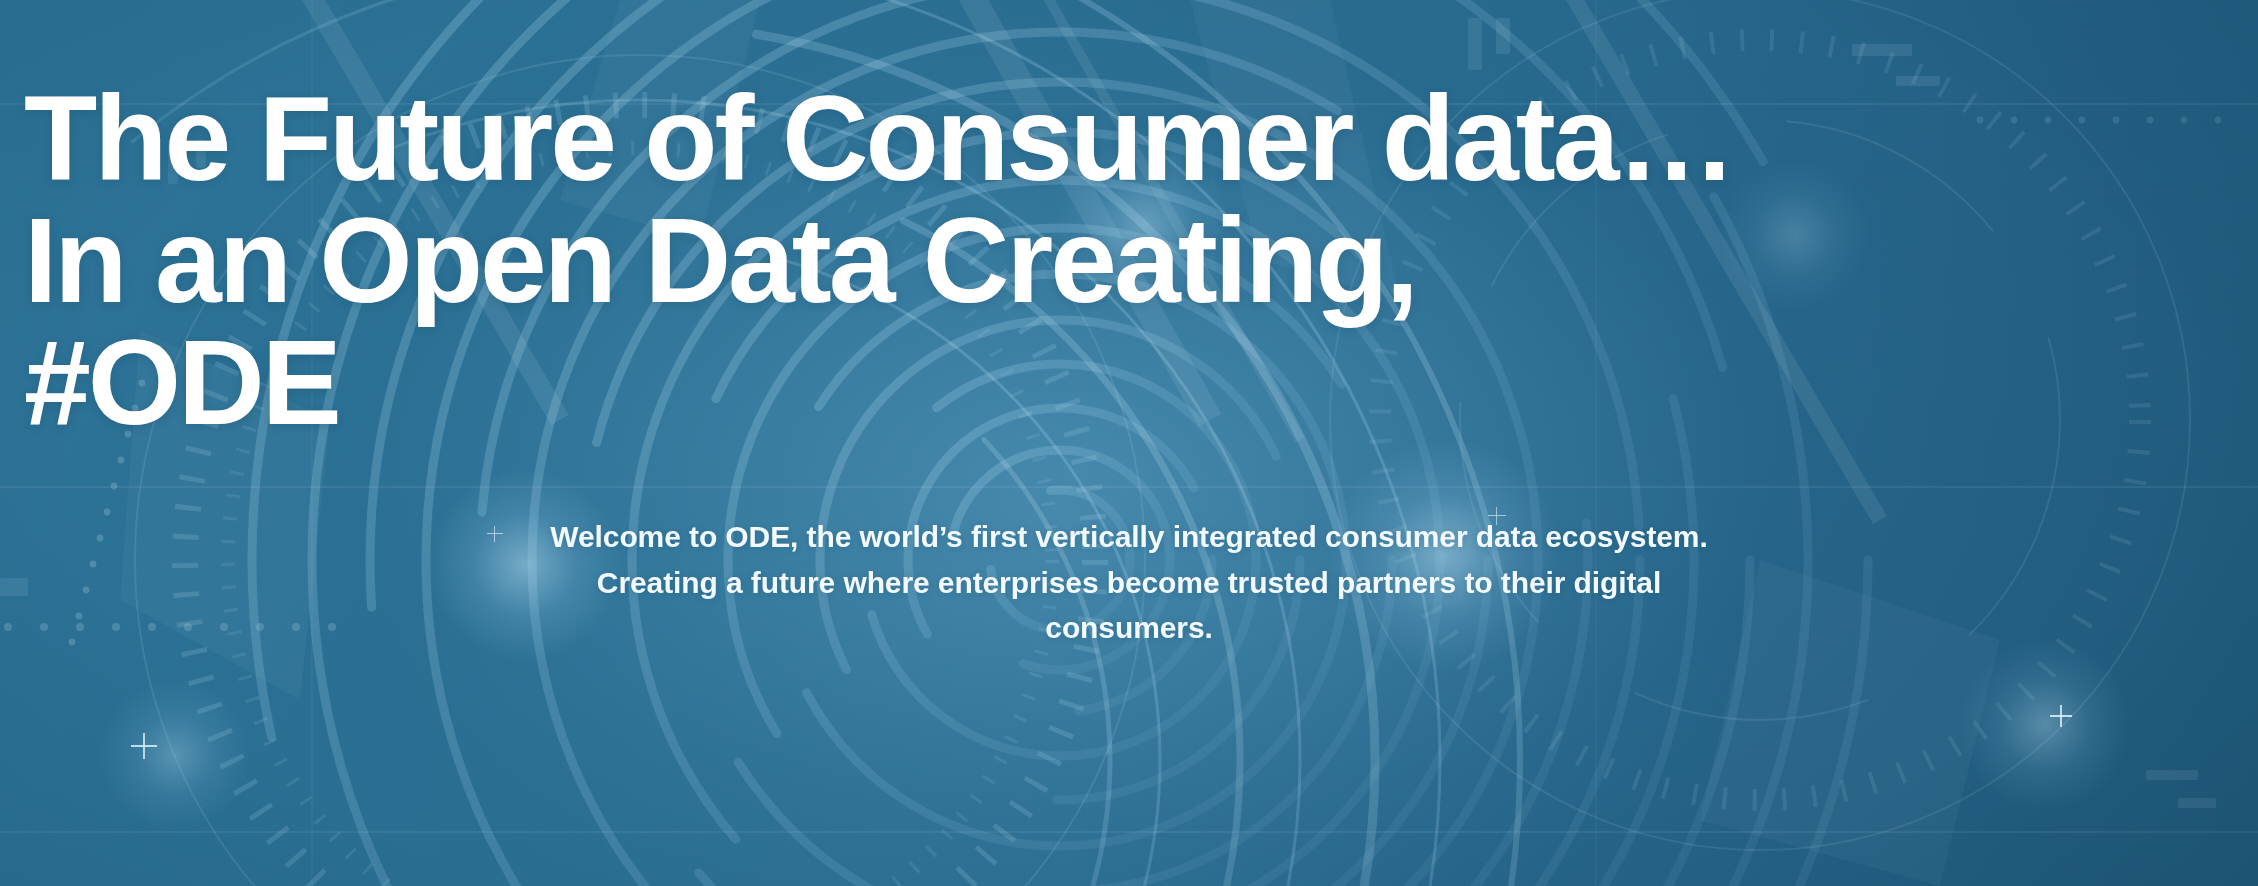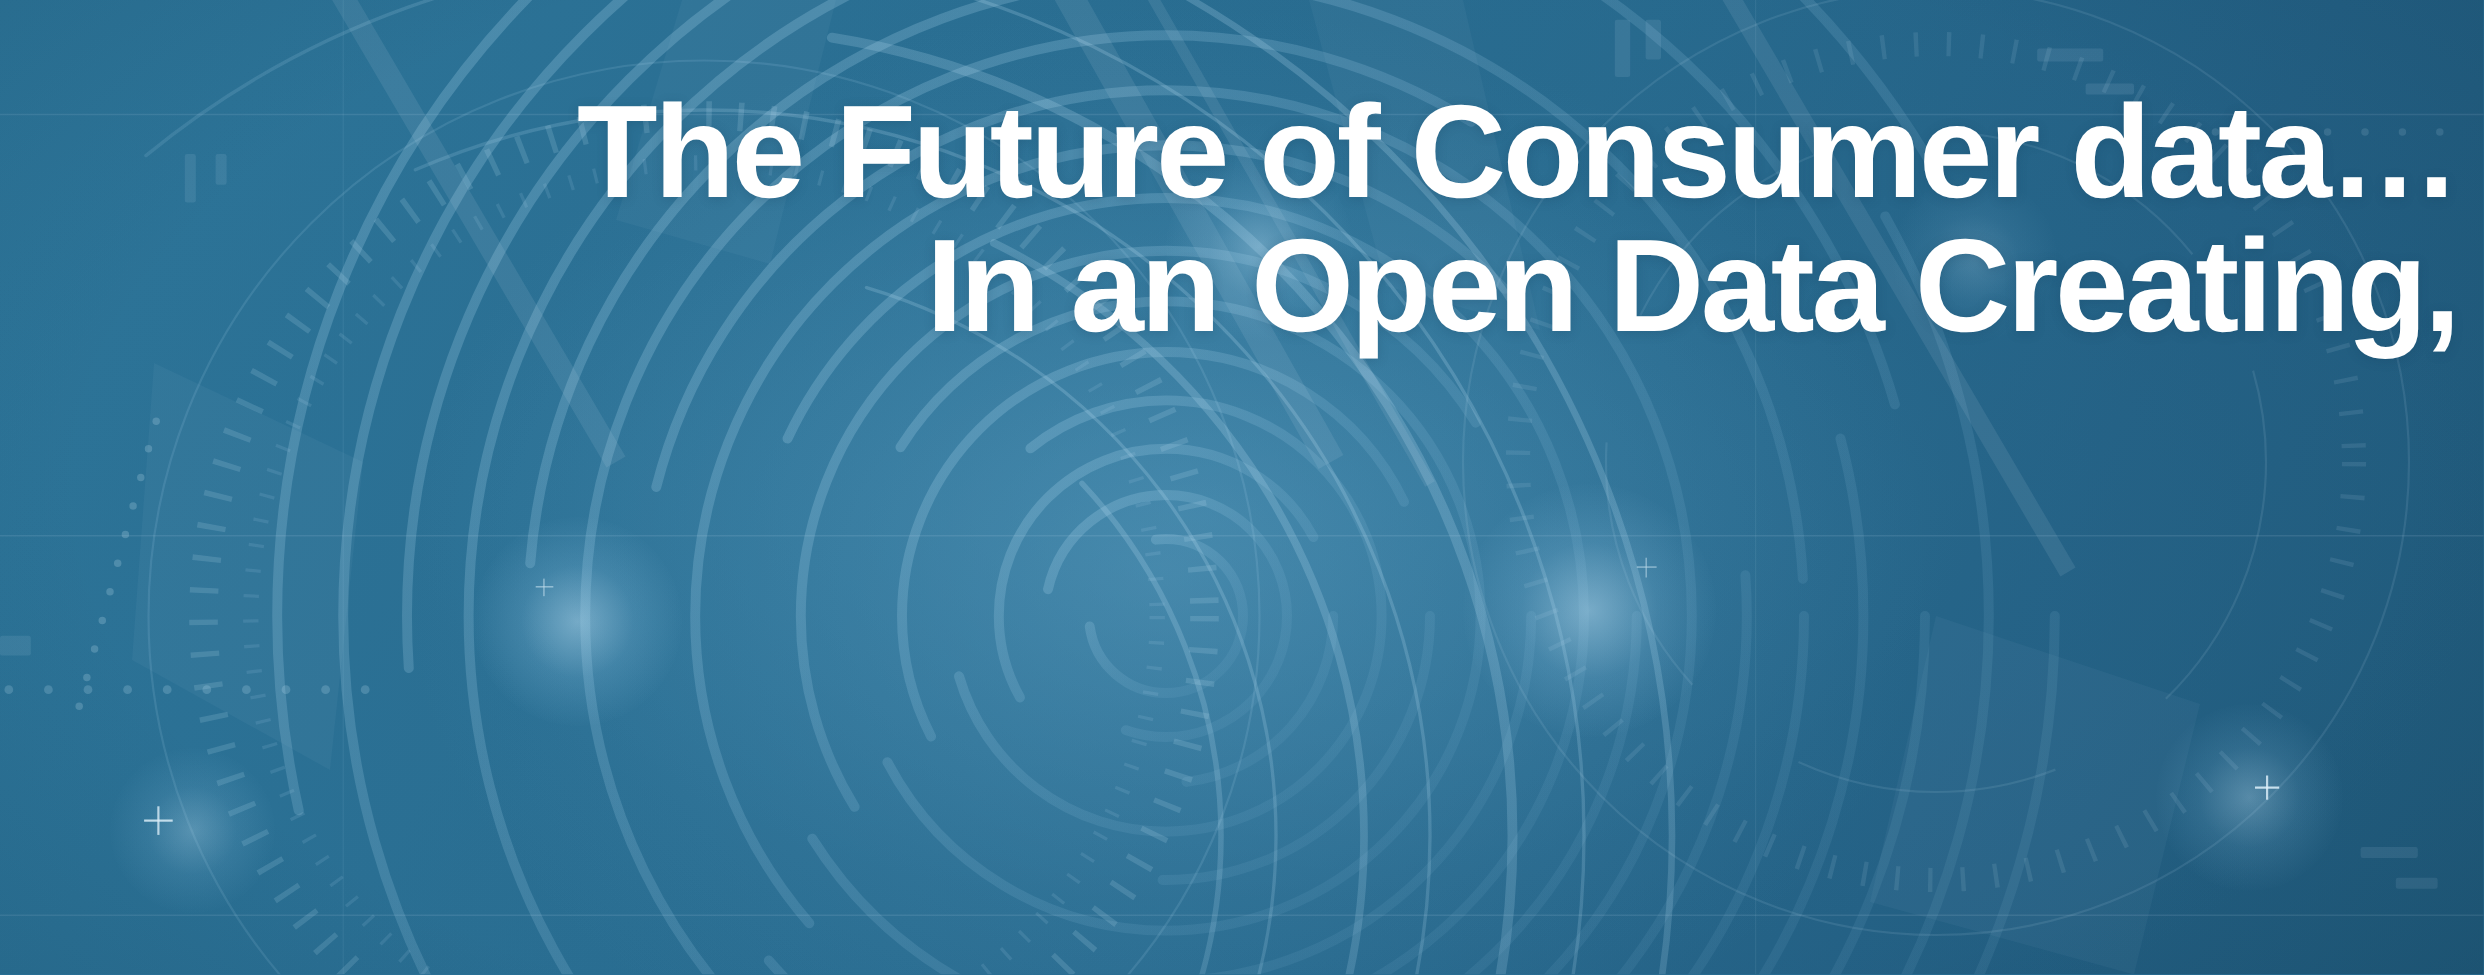--- a/index.html
+++ b/index.html
@@ -91,7 +91,7 @@
 
   .headline {
     width: 2210px;
-    text-align: right;
+    text-align: left;
     color: #ffffff;
     font-family: "Liberation Sans", sans-serif;
     font-weight: bold;

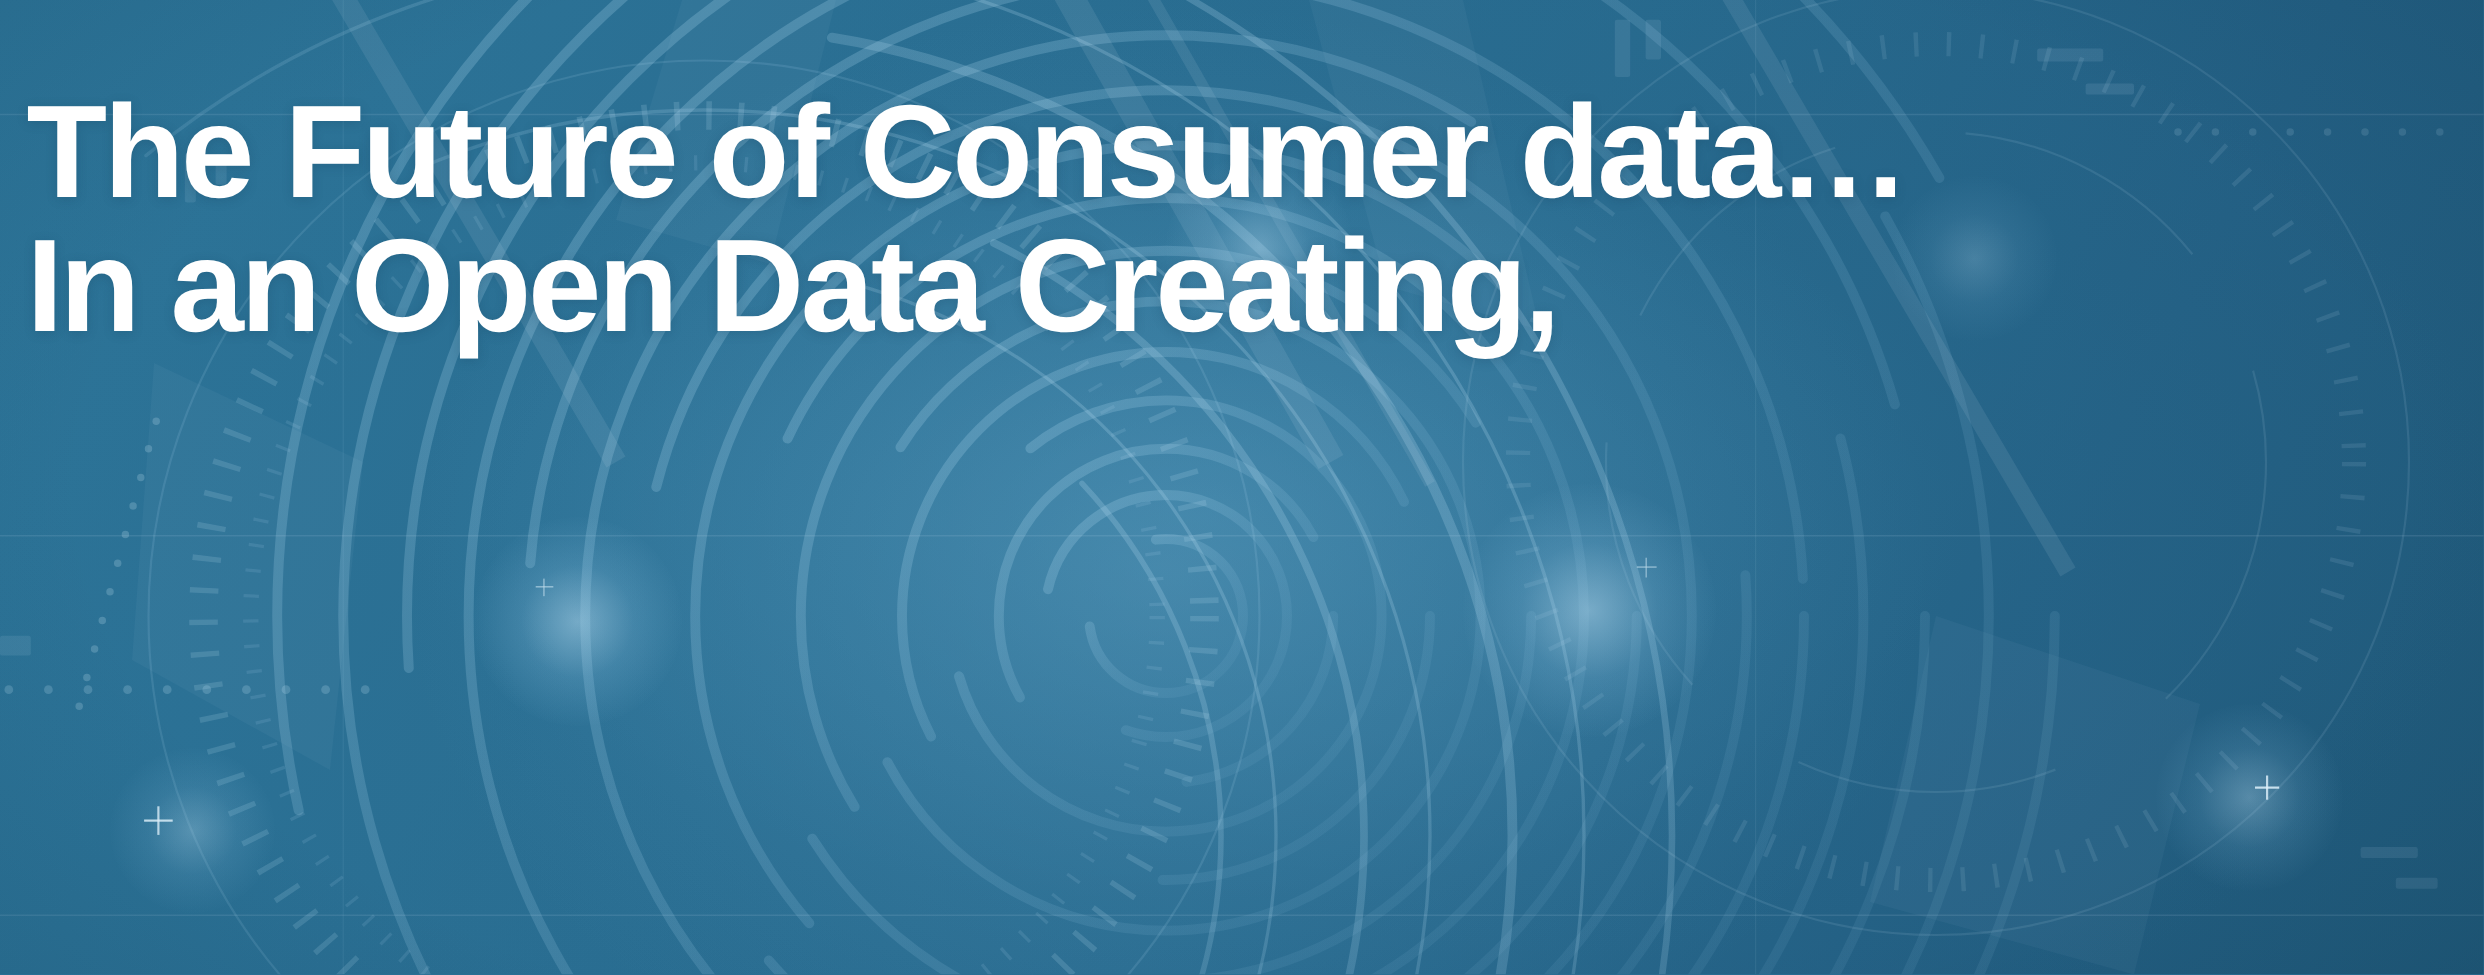--- a/index.html
+++ b/index.html
@@ -287,6 +287,7 @@
     <h1 class="headline">
       <span class="hl-line l1">The Future of Consumer data…</span>
       <span class="hl-line l2">In an Open Data Creating,</span>
+      <span class="hl-line l3">#ODE</span>
     </h1>
 
 

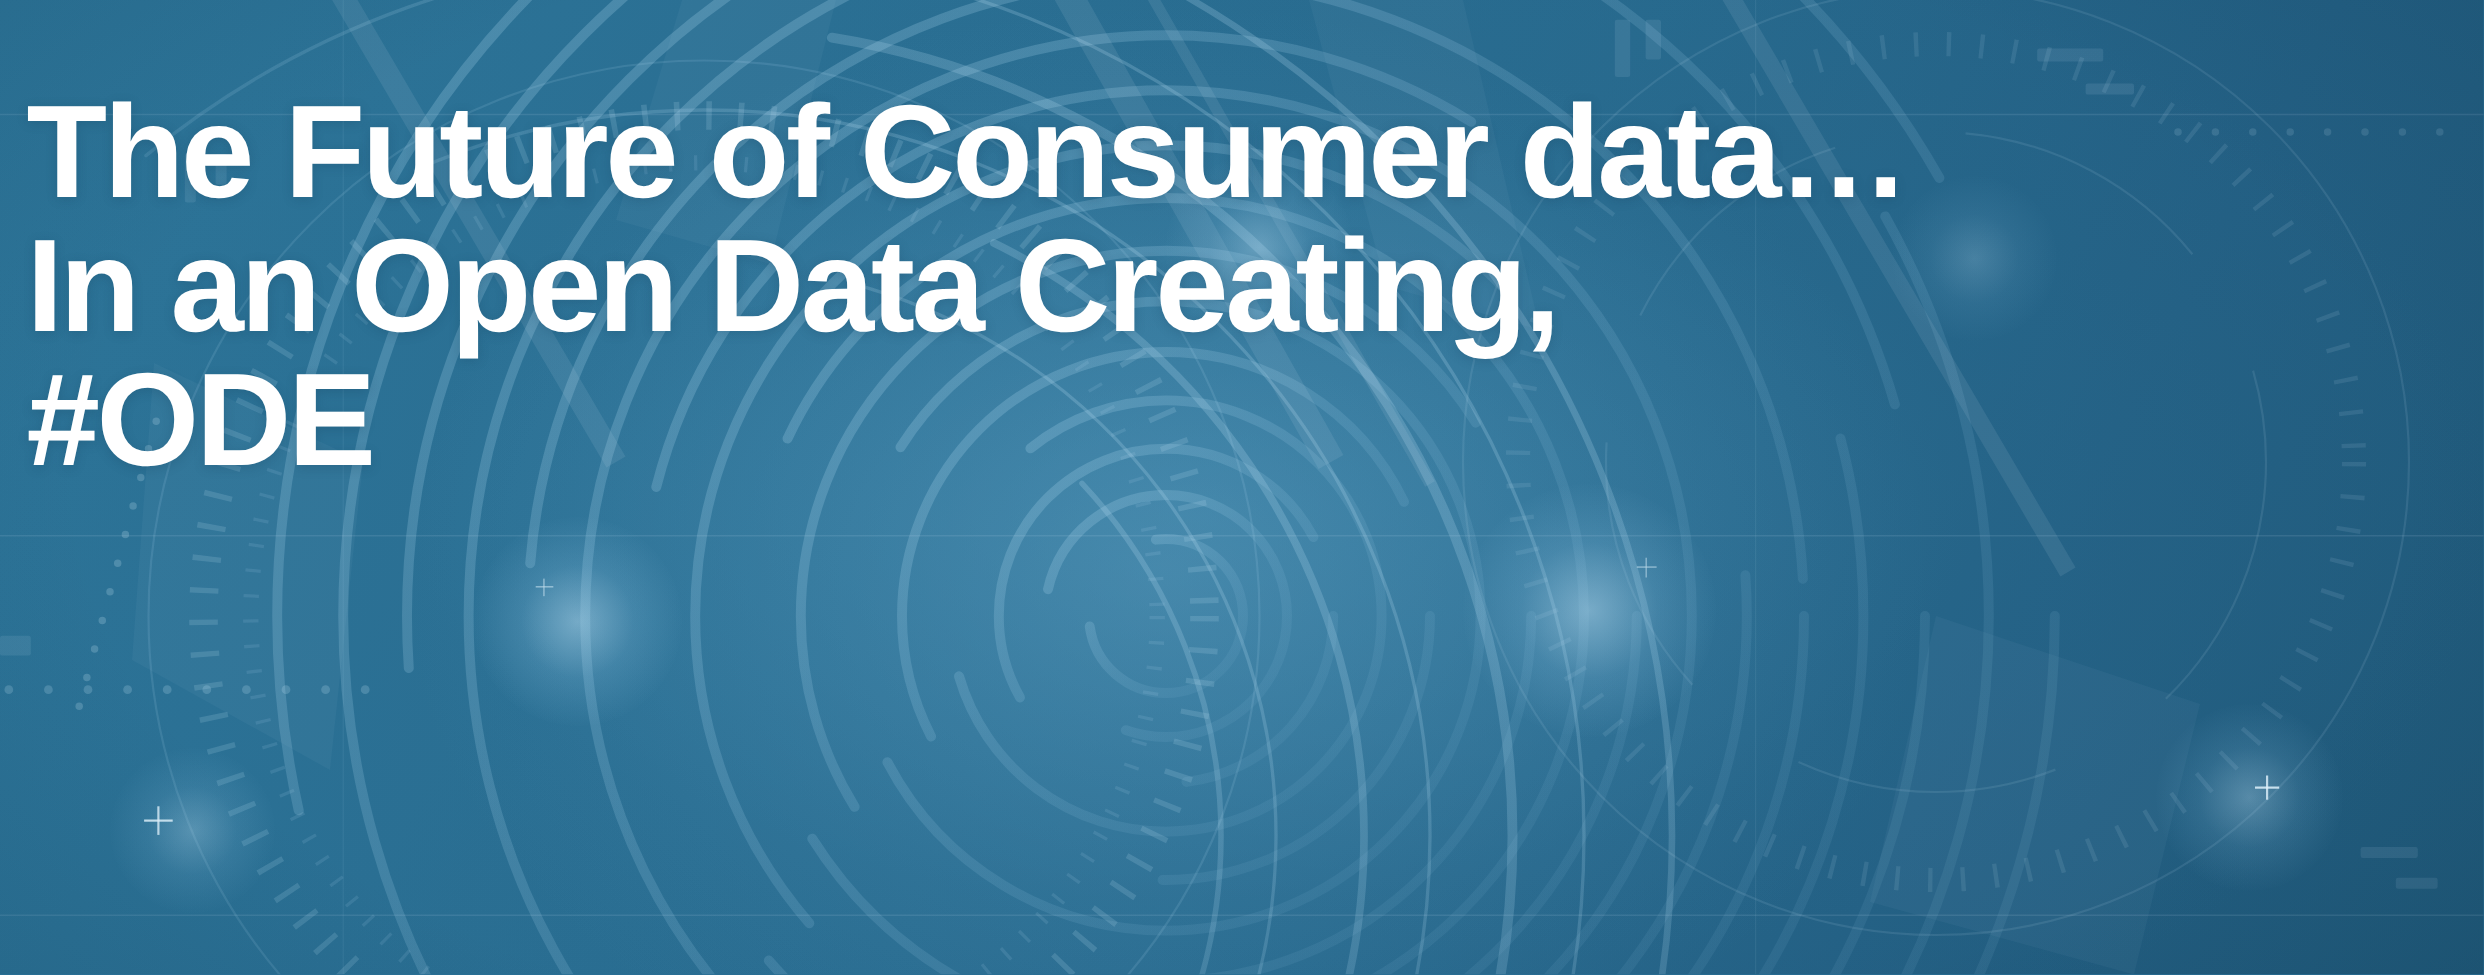--- a/index.html
+++ b/index.html
@@ -290,6 +290,11 @@
       <span class="hl-line l3">#ODE</span>
     </h1>
 
+    <p class="subtitle">
+      <span class="sub-line">Welcome to ODE, the world’s first vertically integrated consumer data ecosystem.</span>
+      <span class="sub-line">Creating a future where enterprises become trusted partners to their digital</span>
+      <span class="sub-line">consumers.</span>
+    </p>
 
   </div>
 </div>

